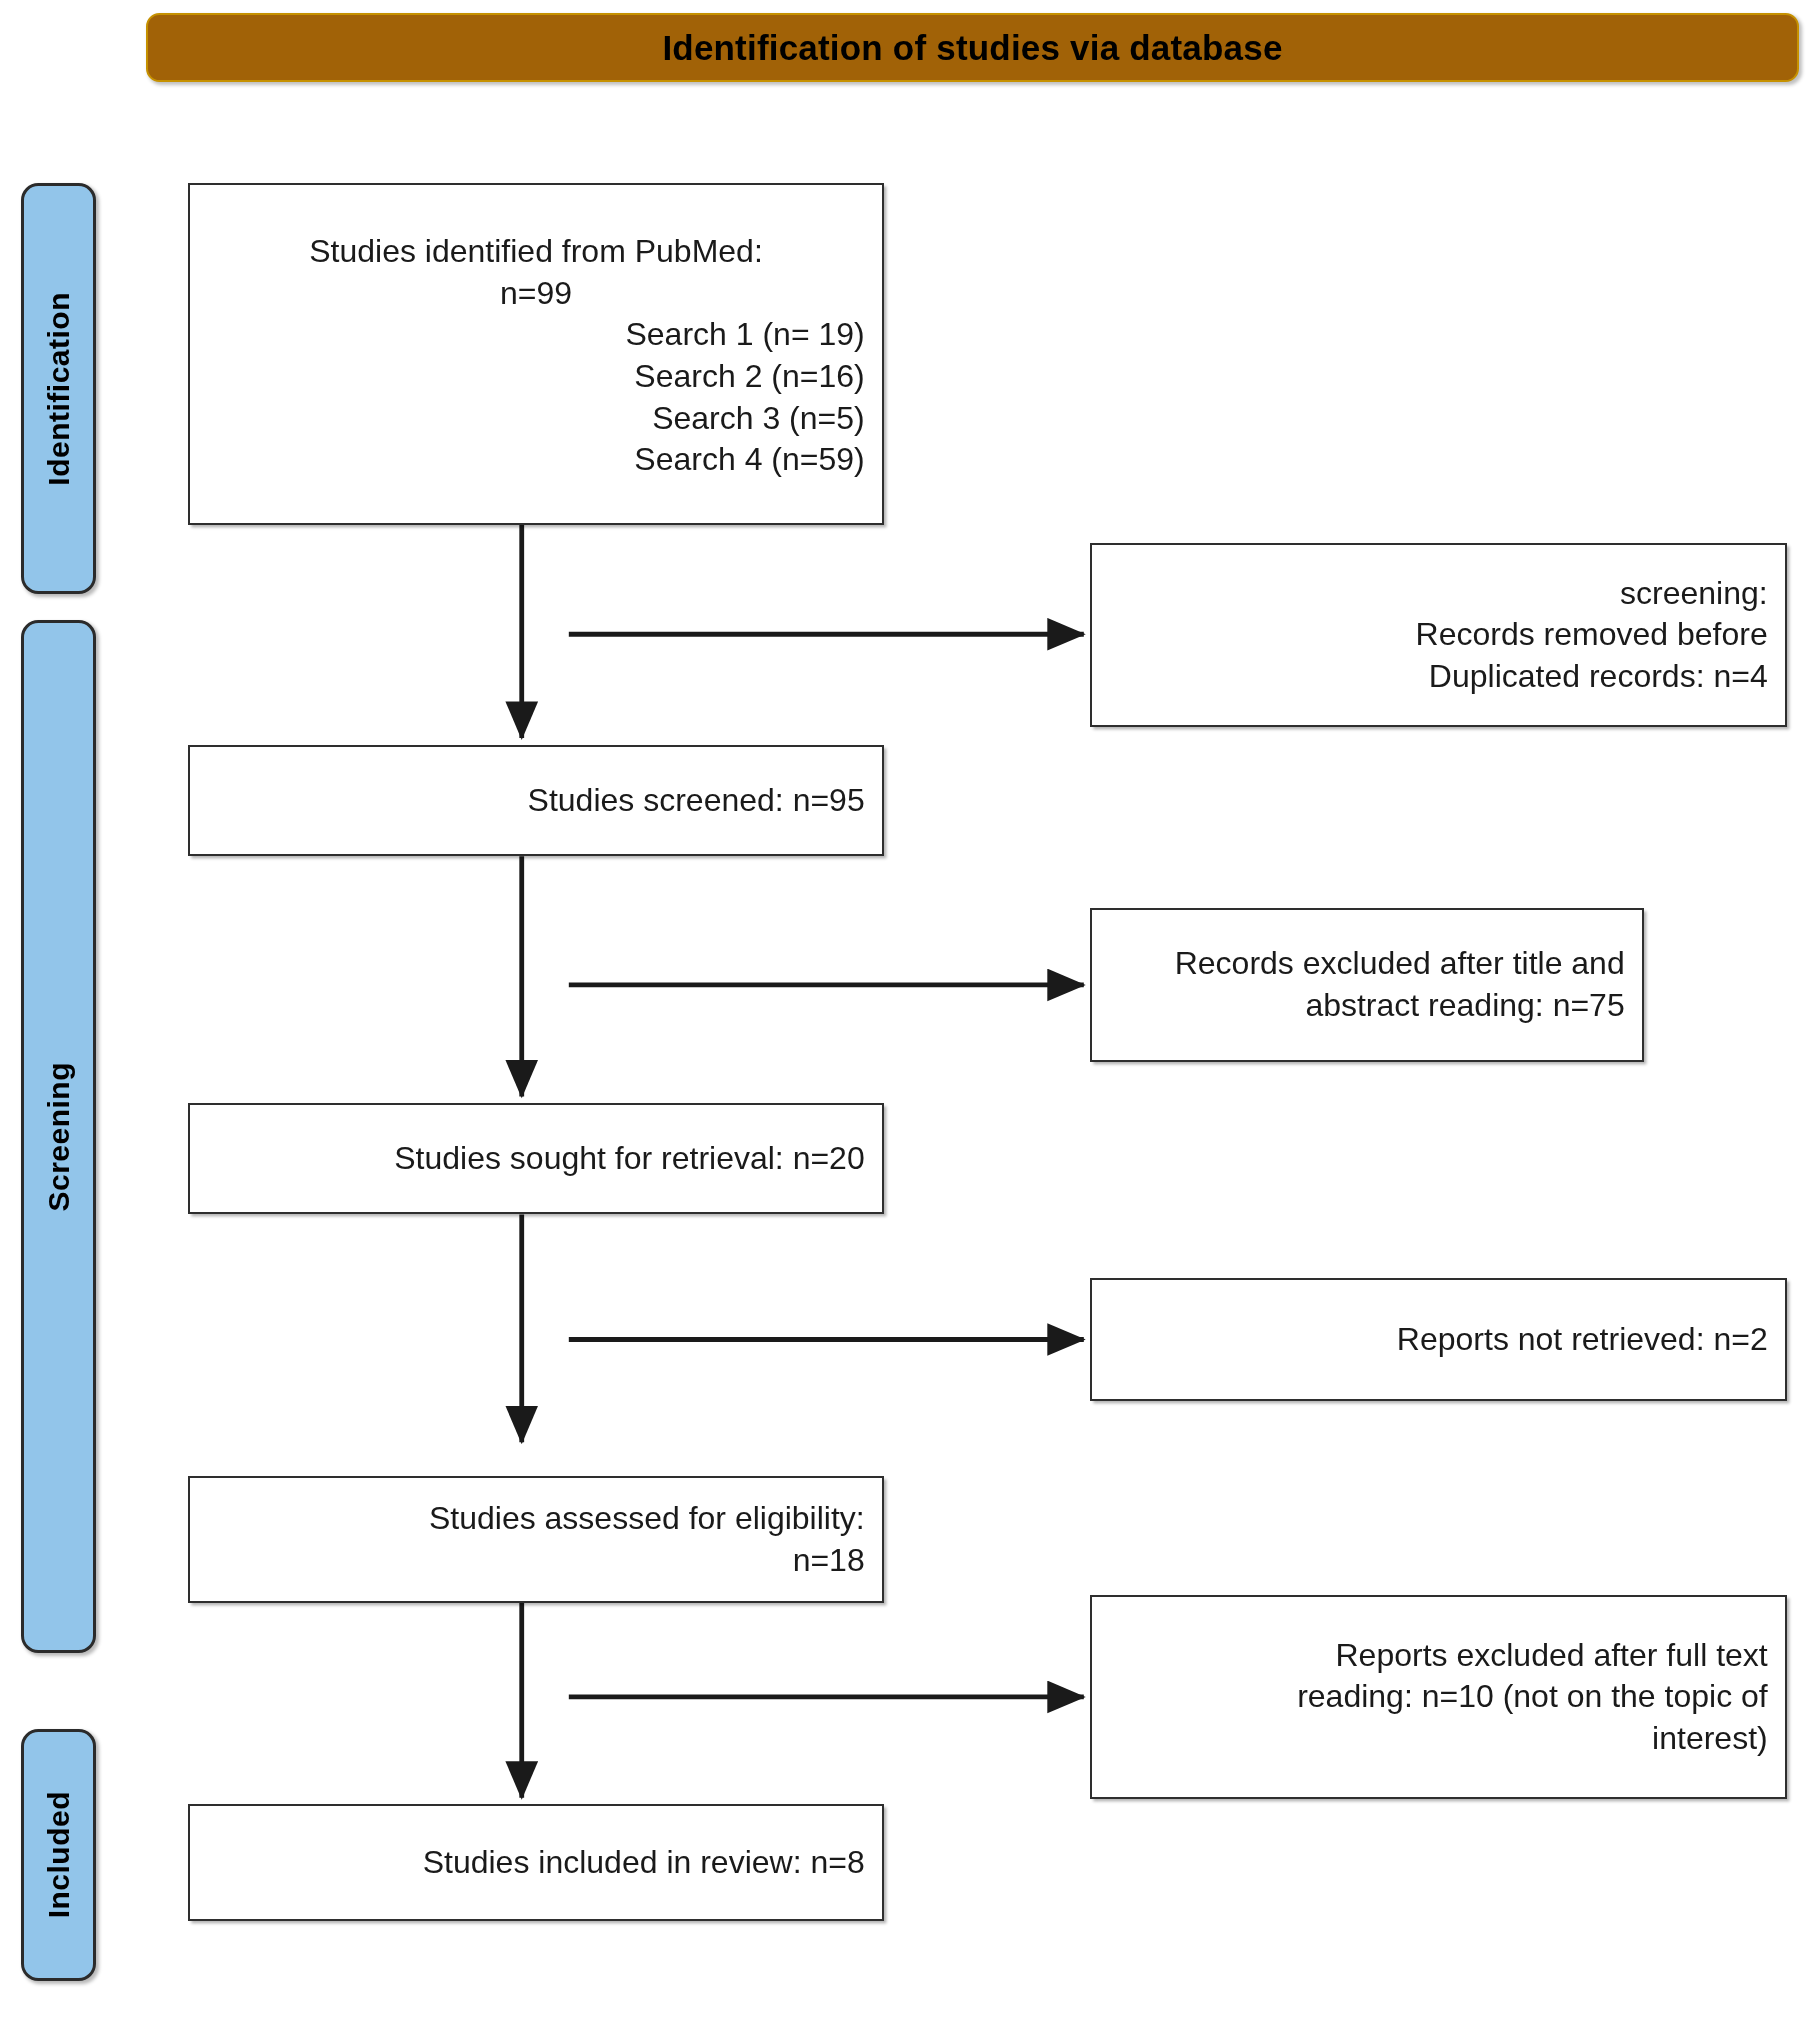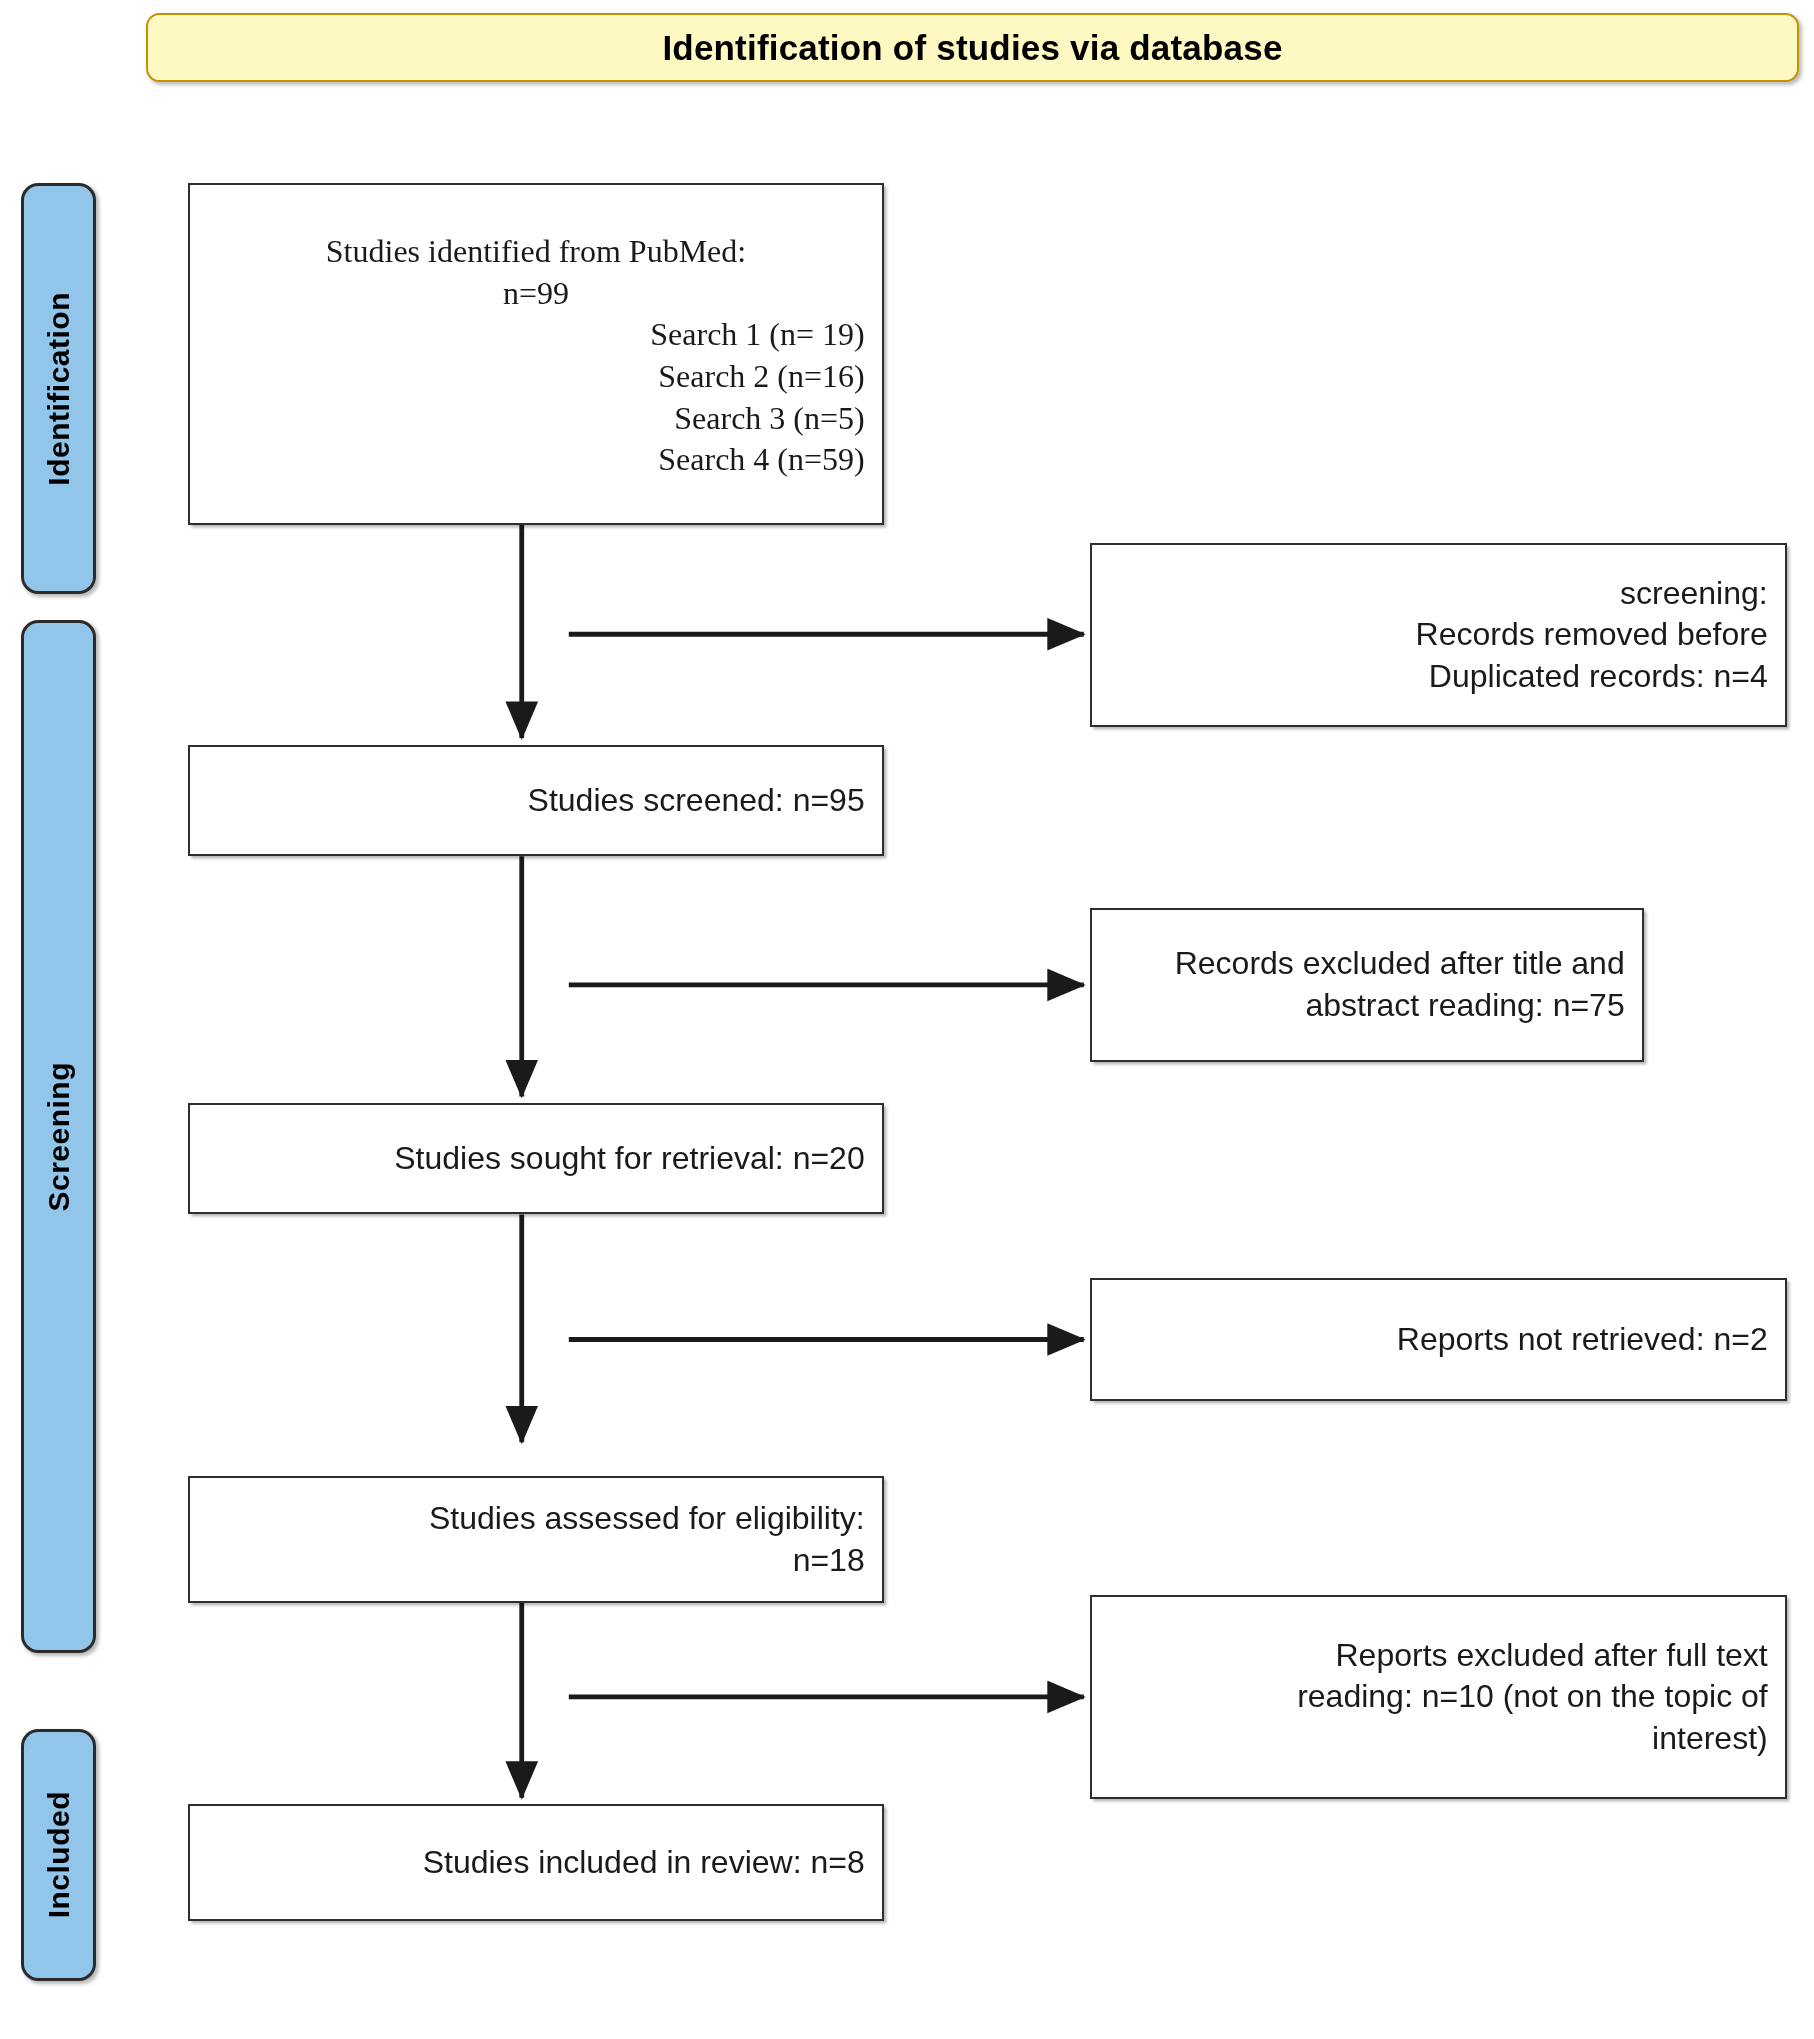--- a/index.html
+++ b/index.html
@@ -23,7 +23,7 @@
     top: 13.4px;
     width: 1653px;
     height: 69px;
-    background: #fef9c3;
+    background: #a16207;
     border: 2.9px solid #C69100;
     border-radius: 13.4px;
     box-shadow: 2.9px 2.9px 3.8px rgba(0,0,0,0.25);

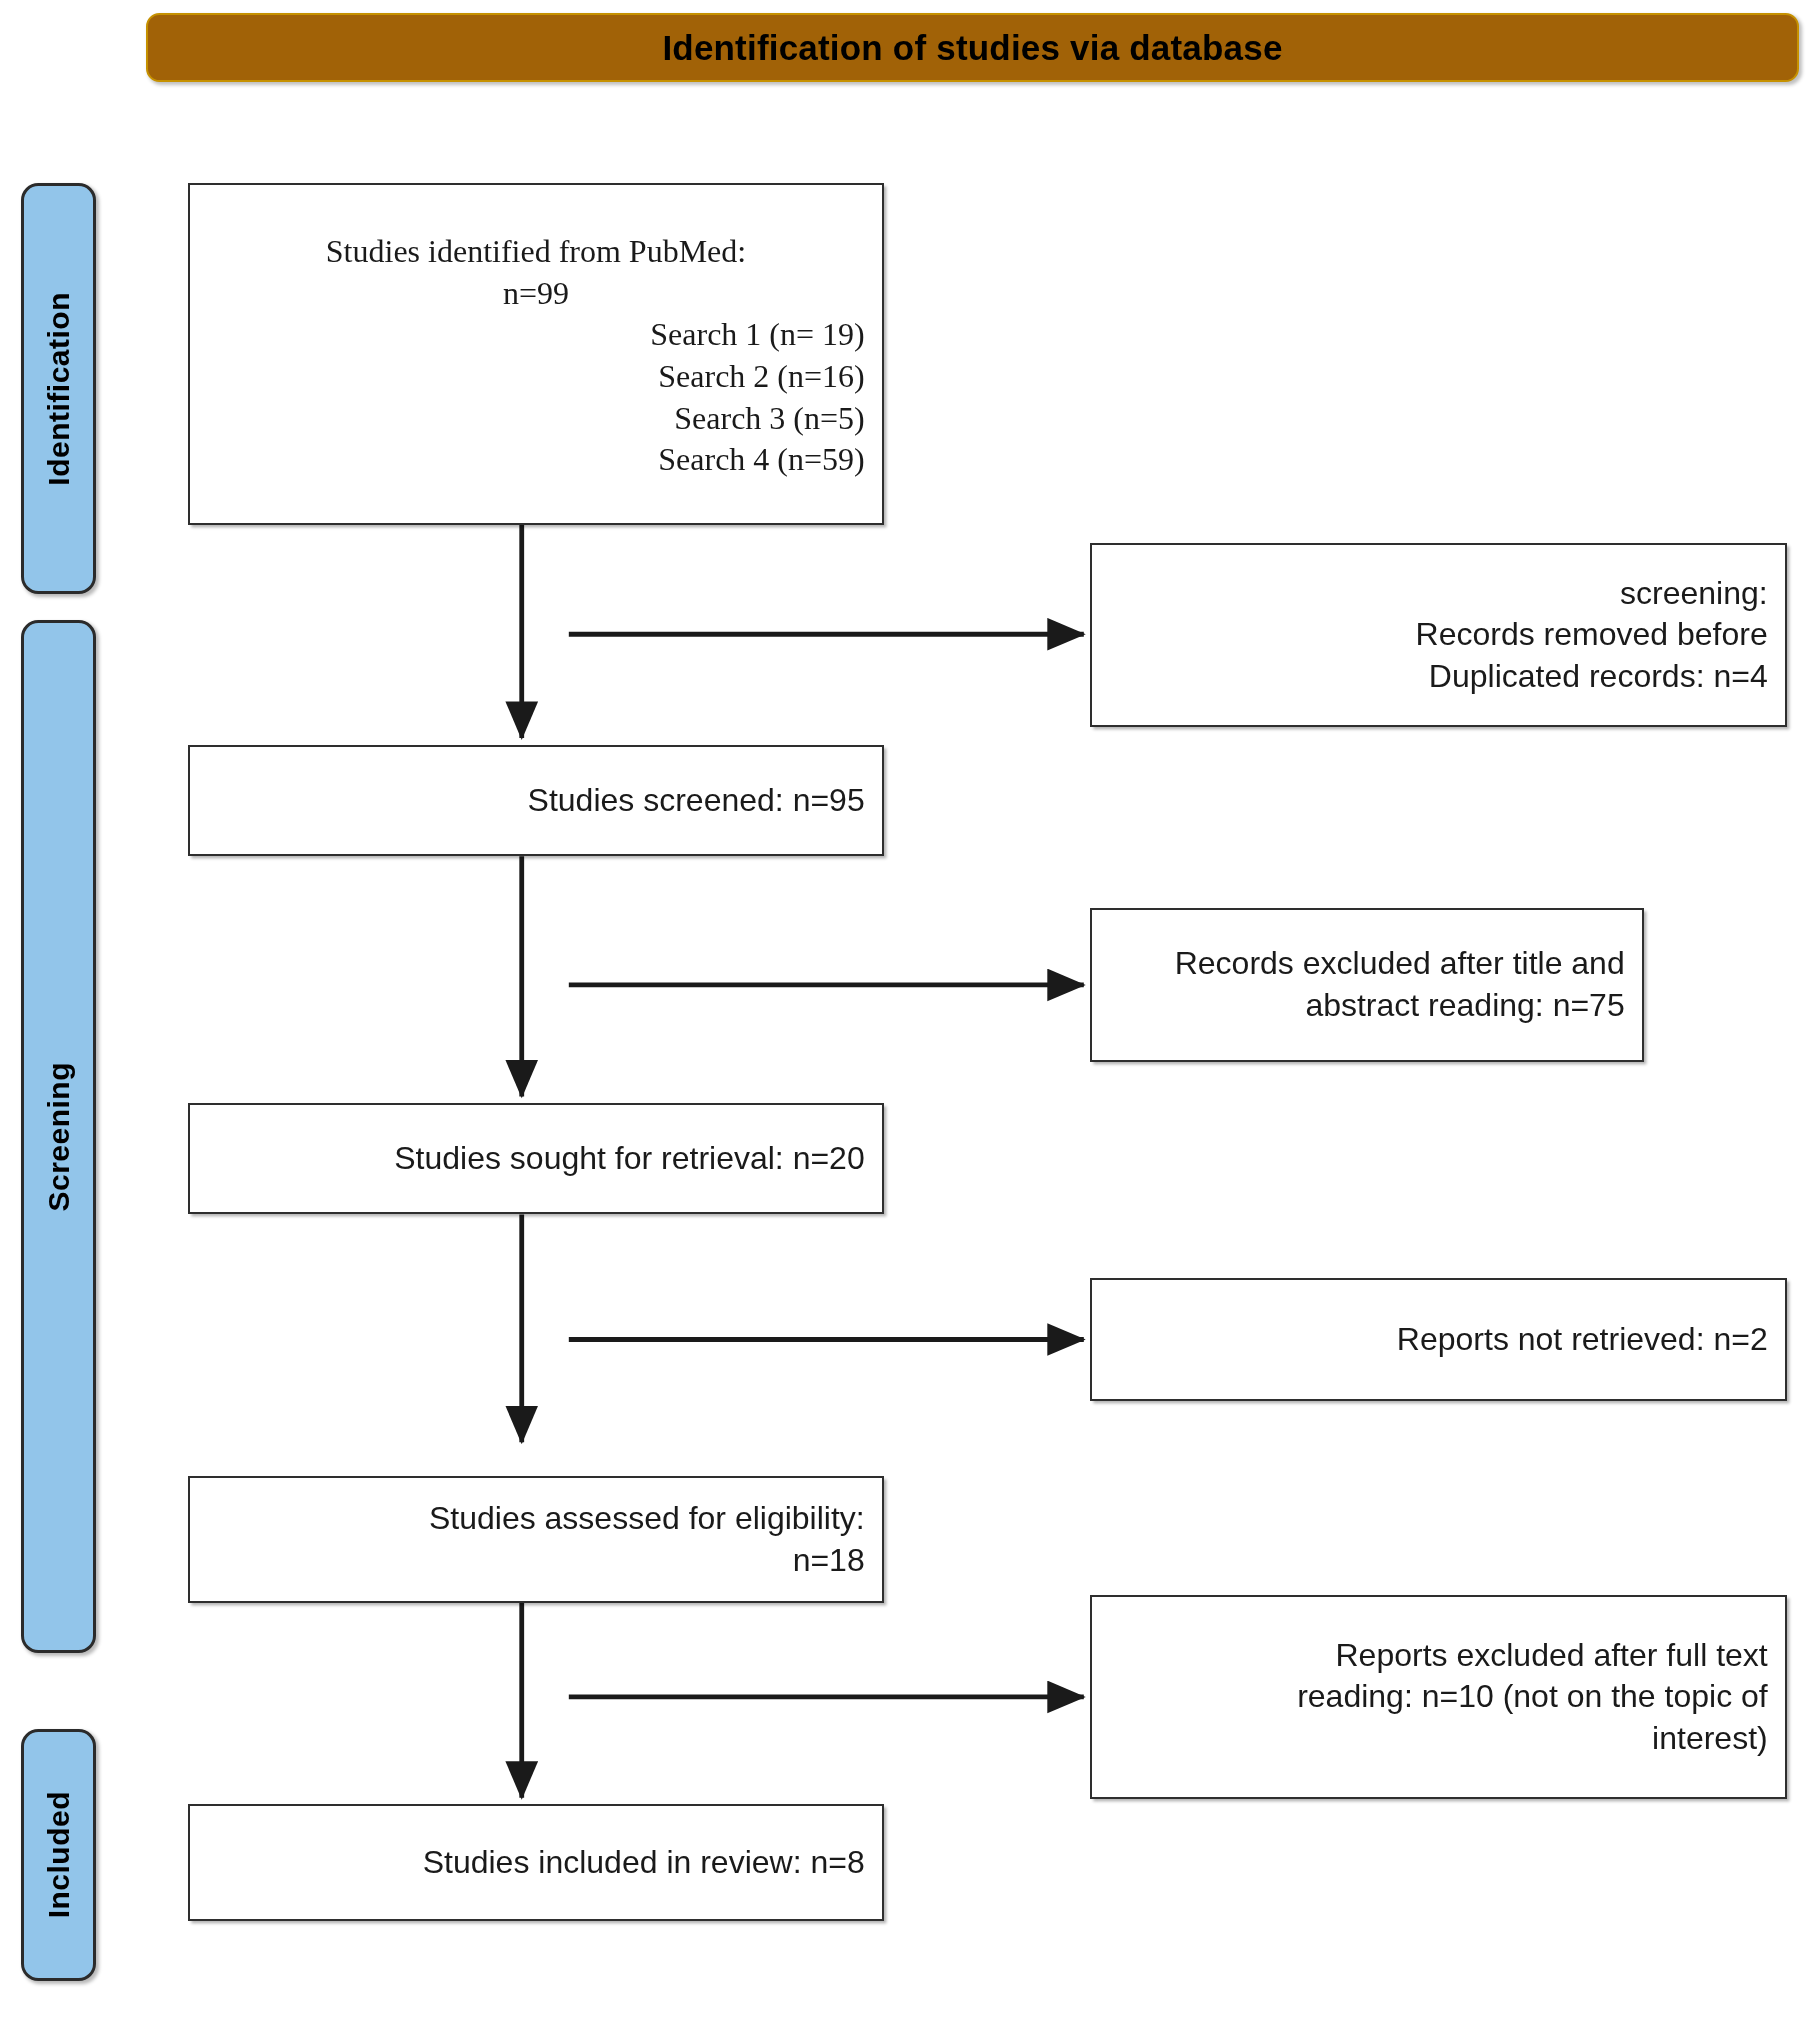--- a/index.html
+++ b/index.html
@@ -87,7 +87,7 @@
   .box .line.center { text-align: center; }
 
   
-  #box-identified  { left: 188px;  top: 183px;  width: 696px;  height: 342px; padding-top: 17.3px; font-family: Liberation Serif, serif; }
+  #box-identified  { left: 188px;  top: 183px;  width: 696px;  height: 342px; padding-top: 17.3px; }
   #box-screened    { left: 188px;  top: 745px;  width: 696px;  height: 111px; }
   #box-sought      { left: 188px;  top: 1103px; width: 696px;  height: 111px; }
   #box-assessed    { left: 188px;  top: 1476px; width: 696px;  height: 127px; }

